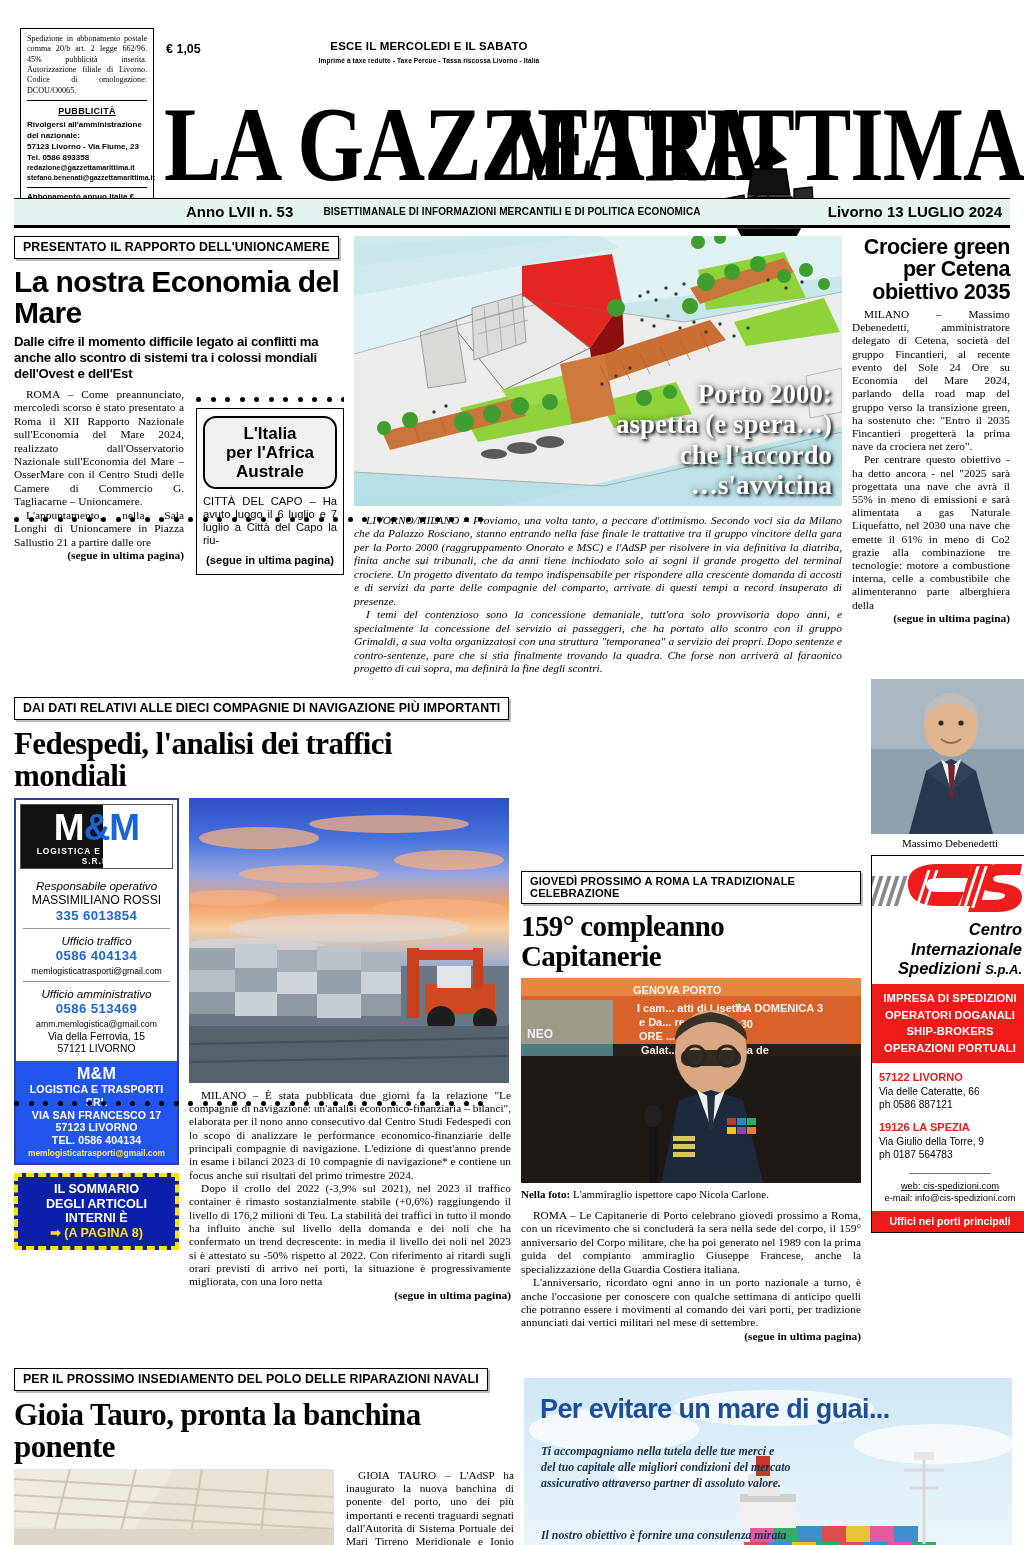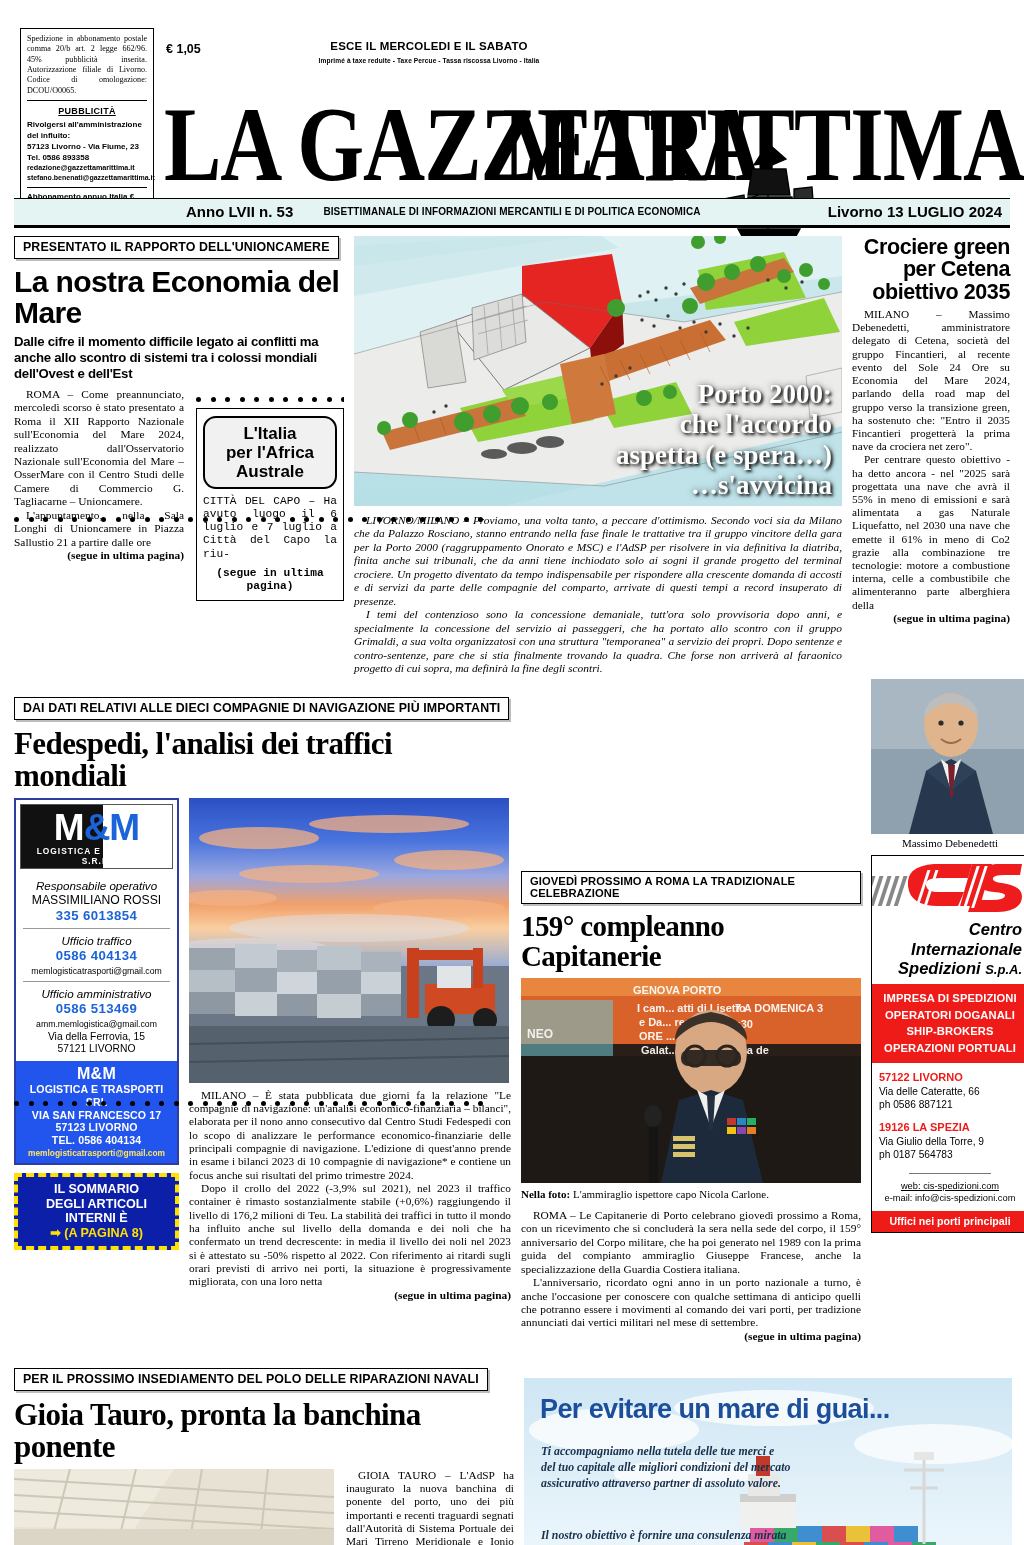--- a/index.html
+++ b/index.html
@@ -125,7 +125,7 @@
       <hr class="hr-thin">
       <div class="pubb">PUBBLICITÀ</div>
       <div class="bold-s">Rivolgersi all'amministrazione</div>
-      <div class="bold-s">del influito:</div>
+      <div class="bold-s">del nazionale:</div>
       <div class="bold-s ctr">57123 Livorno - Via Fiume, 23</div>
       <div class="bold-s ctr">Tel. 0586 893358</div>
       <div class="bold-s ctr" style="font-size:7.2px">redazione@gazzettamarittima.it</div>

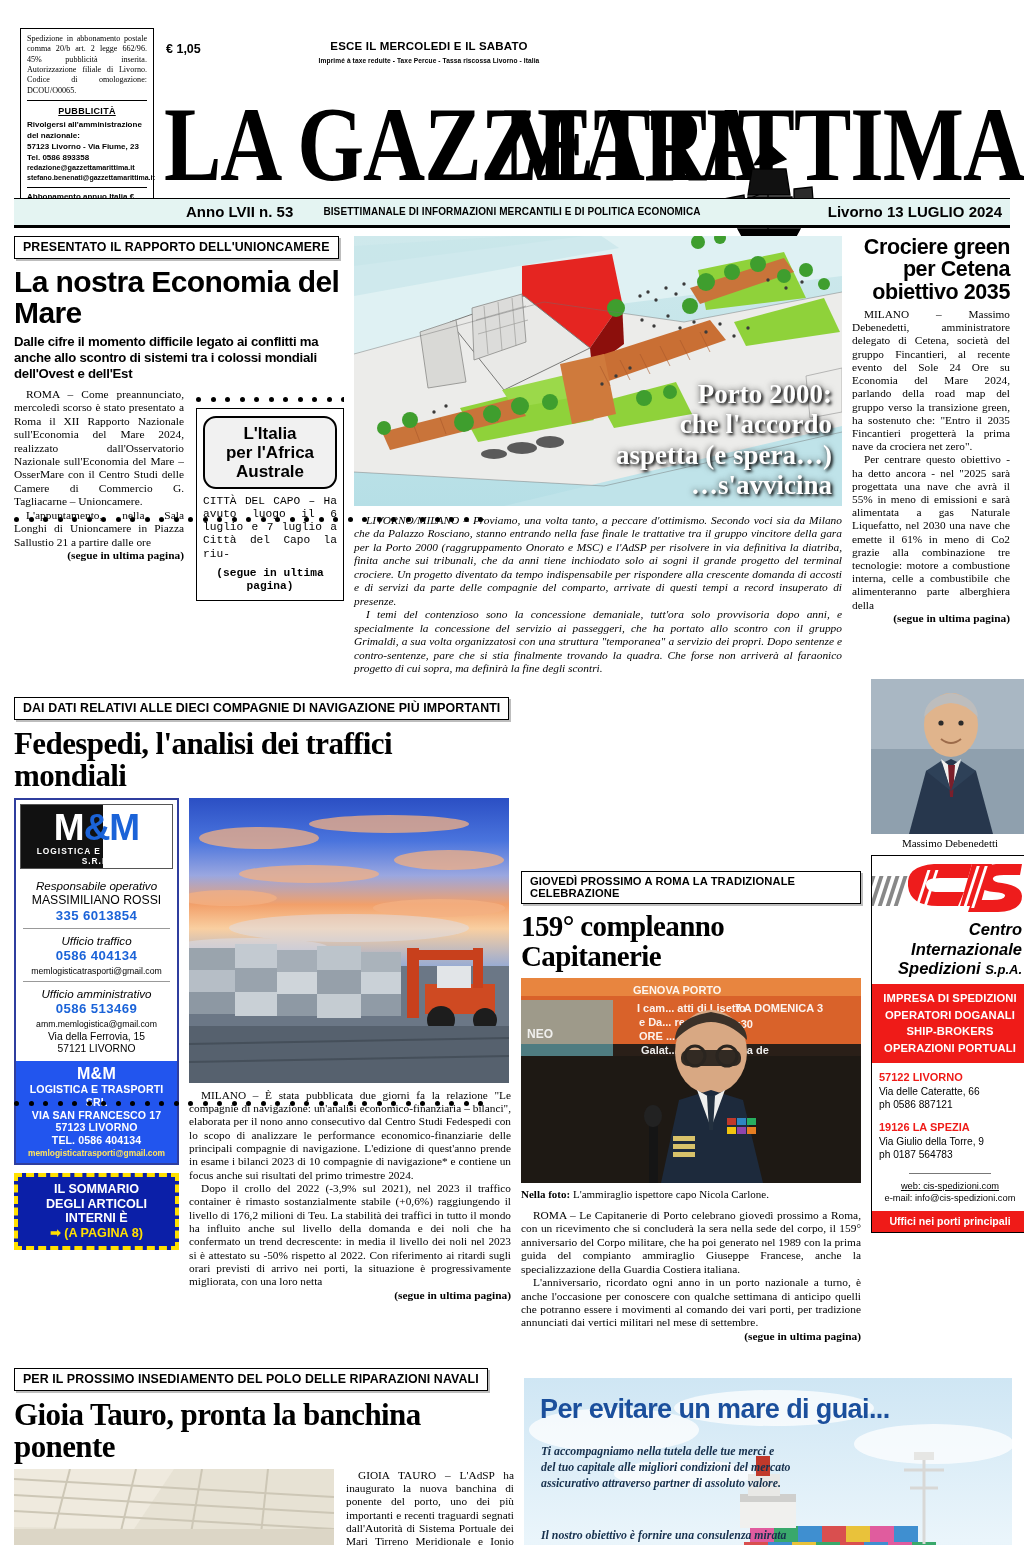--- a/index.html
+++ b/index.html
@@ -322,8 +322,8 @@
         </svg>
         <div class="hero-title">
           <div>Porto 2000:</div>
+          <div>aspetta (e spera…)</div>
           <div>che l'accordo</div>
-          <div>aspetta (e spera…)</div>
           <div>…s'avvicina</div>
         </div>
       </div>

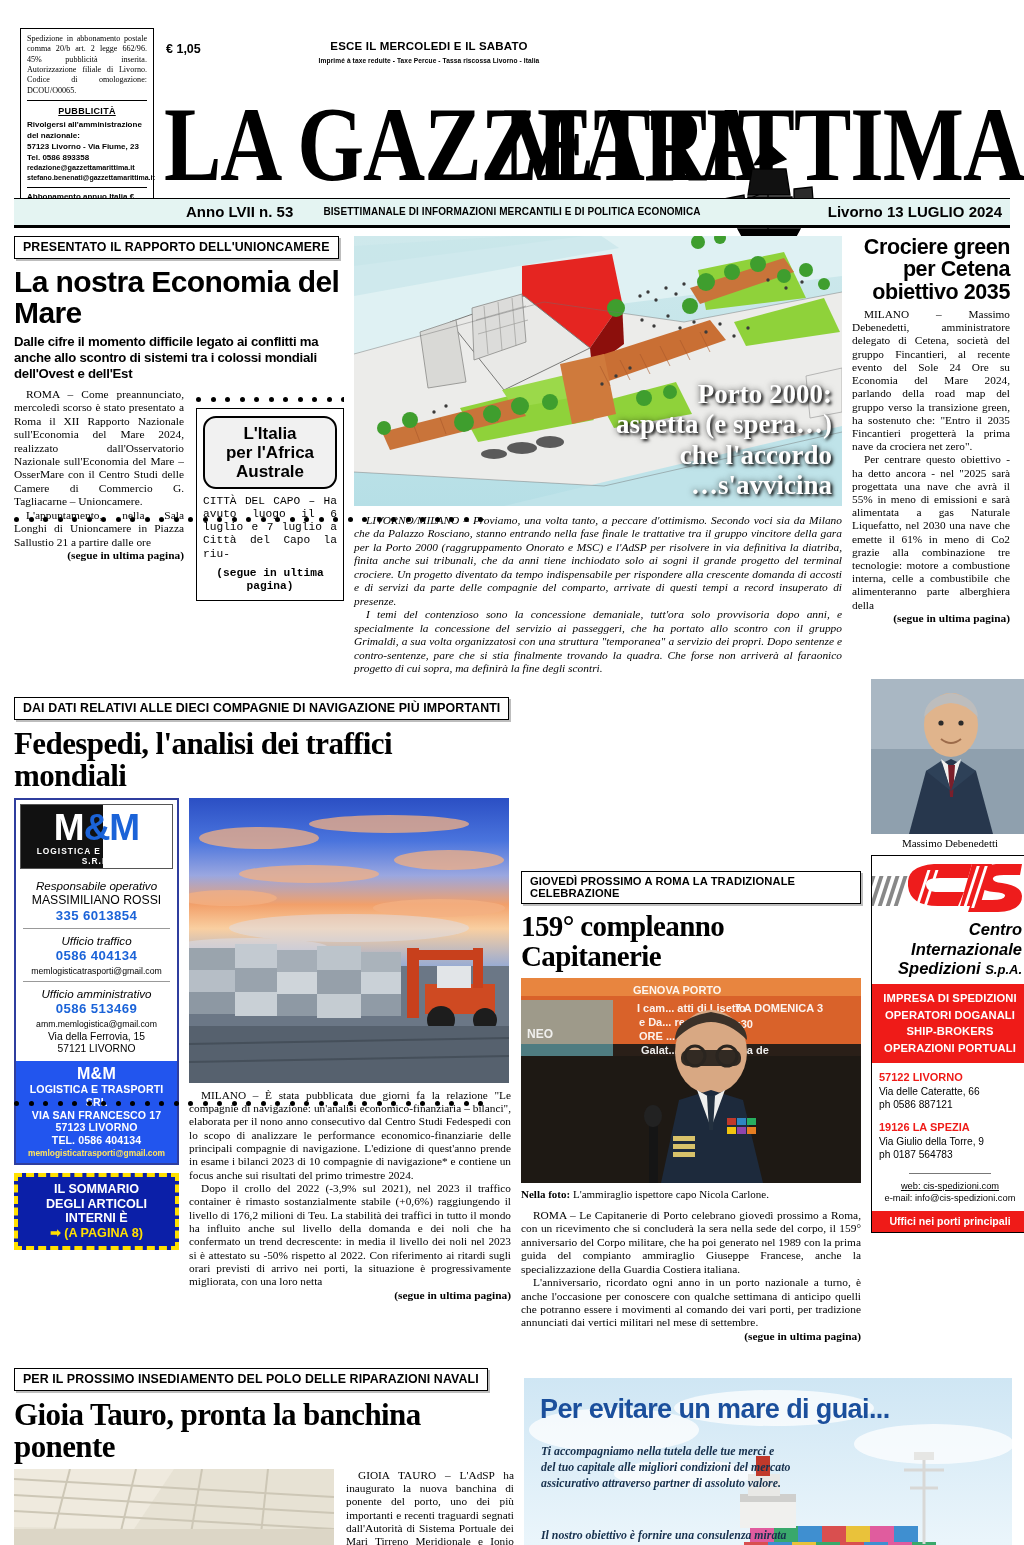--- a/index.html
+++ b/index.html
@@ -52,7 +52,7 @@
   .lead-right{width:148px;}
   .italia-box{border:1px solid #000;padding:7px 6px 7px;}
   .italia-inner{border:2px solid #000;border-radius:13px;padding:6px 4px;text-align:center;background:#f1f1f1;font-family:"Liberation Sans",sans-serif;font-weight:bold;font-size:17px;line-height:1.12;}
-  .italia-body{font-family:Liberation Mono, monospace;font-size:11.2px;line-height:1.18;text-align:justify;margin-top:6px;}
+  .italia-body{font-family:Liberation Sans, sans-serif;font-size:11.2px;line-height:1.18;text-align:justify;margin-top:6px;}
 
   .hero{position:relative;width:488px;height:270px;overflow:hidden;background:#bfe0e4;}
   .hero-title{position:absolute;right:10px;bottom:6px;text-align:right;font-family:"Liberation Serif",serif;font-weight:bold;font-size:27px;line-height:1.12;color:#fff;text-shadow:2px 2px 3px rgba(0,0,0,.85),0 0 6px rgba(0,0,0,.6);}

